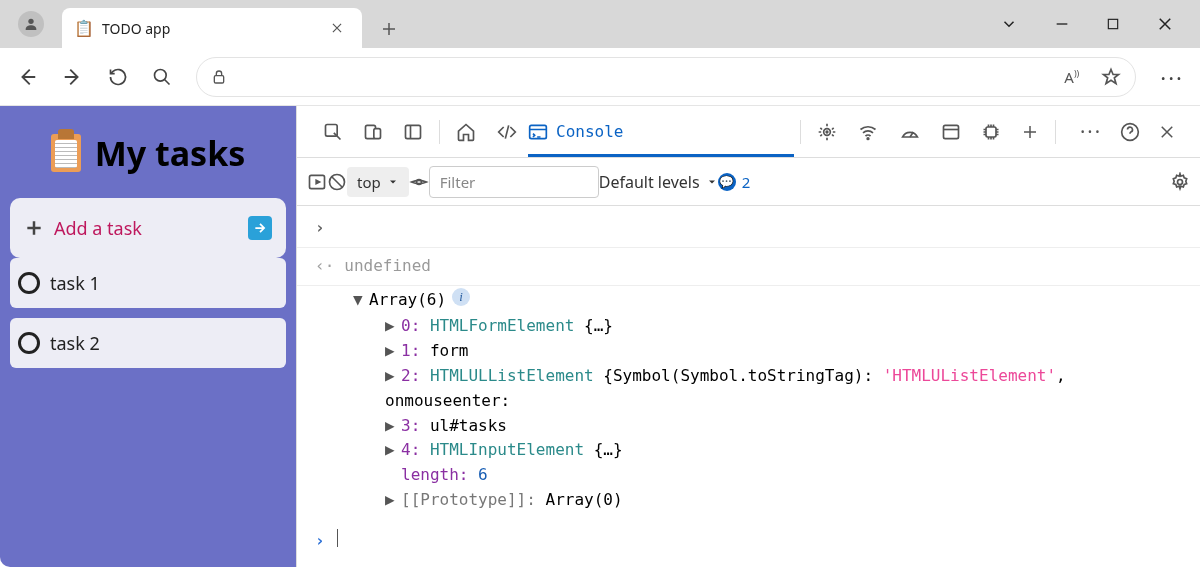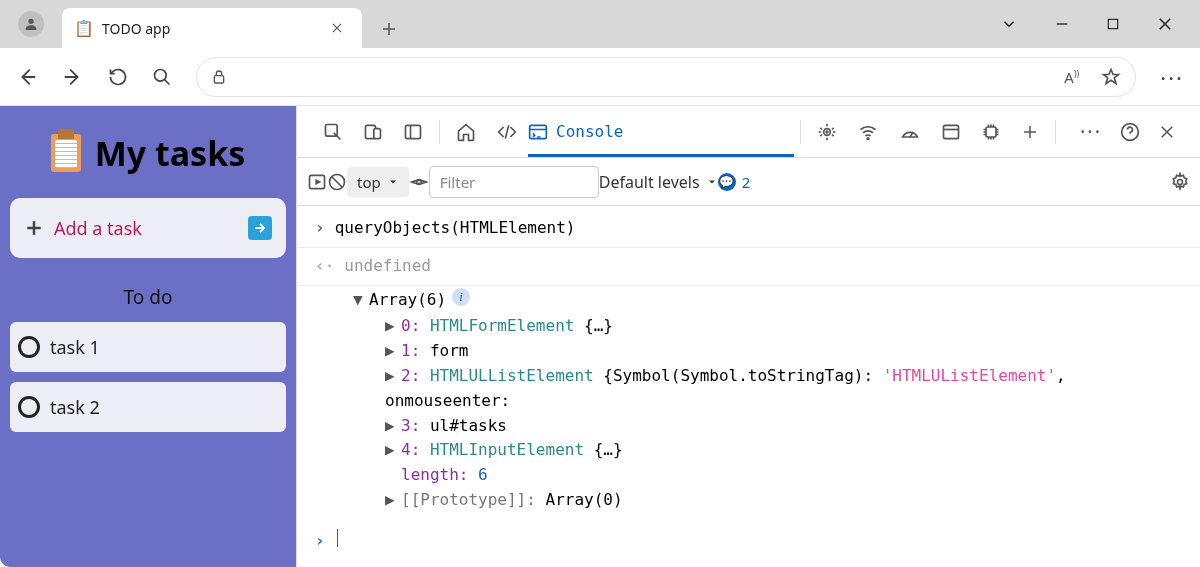--- a/index.html
+++ b/index.html
@@ -338,7 +338,6 @@
     <div class="console">
       <div class="row bordered">
         <span class="prompt-in">›</span>
-        <span>queryObjects(HTMLElement)</span>
       </div>
       <div class="row bordered">
         <span class="prompt-out">‹·</span>

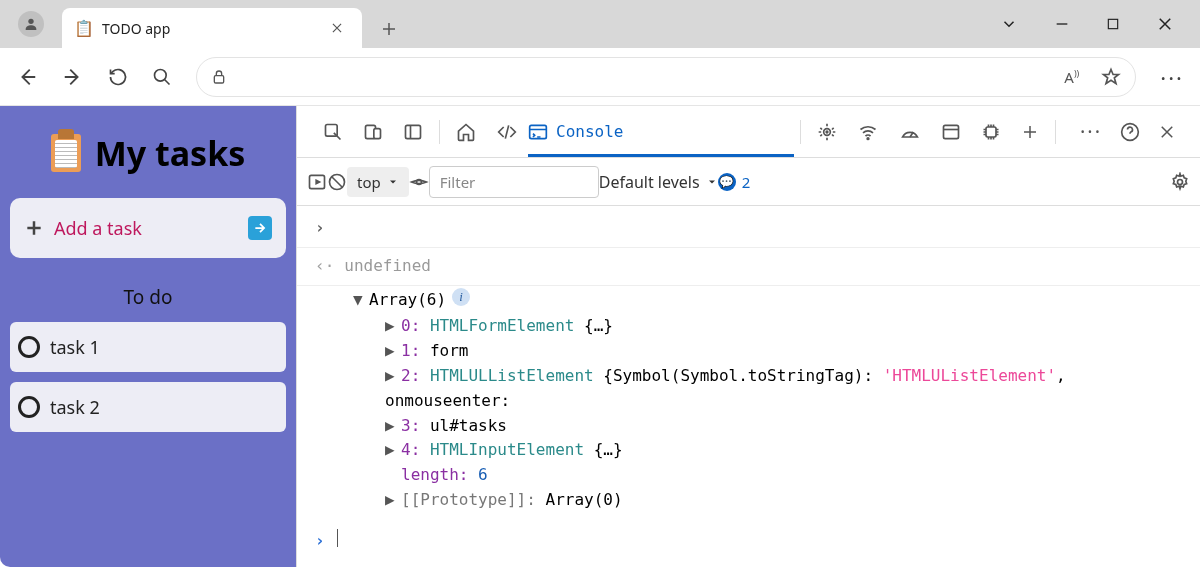--- a/index.html
+++ b/index.html
@@ -186,7 +186,6 @@
           </svg>
         </span>
     </div>
-    <div class="section-label">To do</div>
     <div class="task">
       <span class="task-circle"></span>
       <span>task 1</span>

